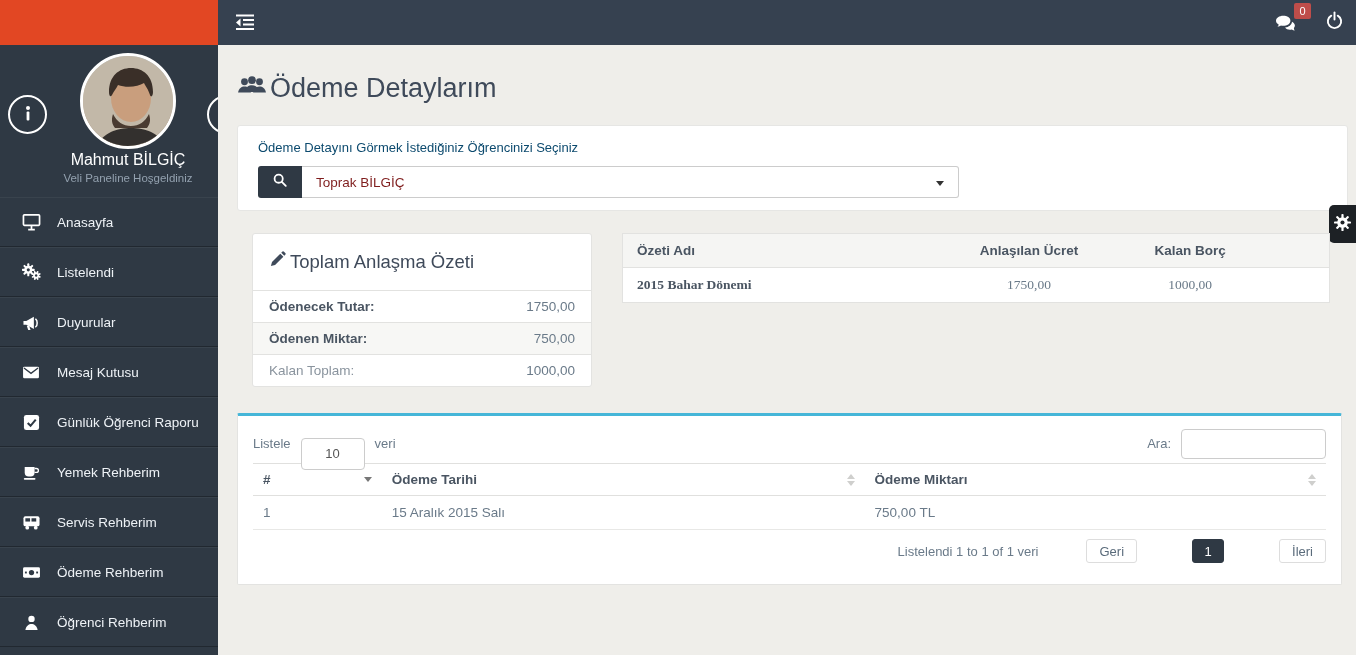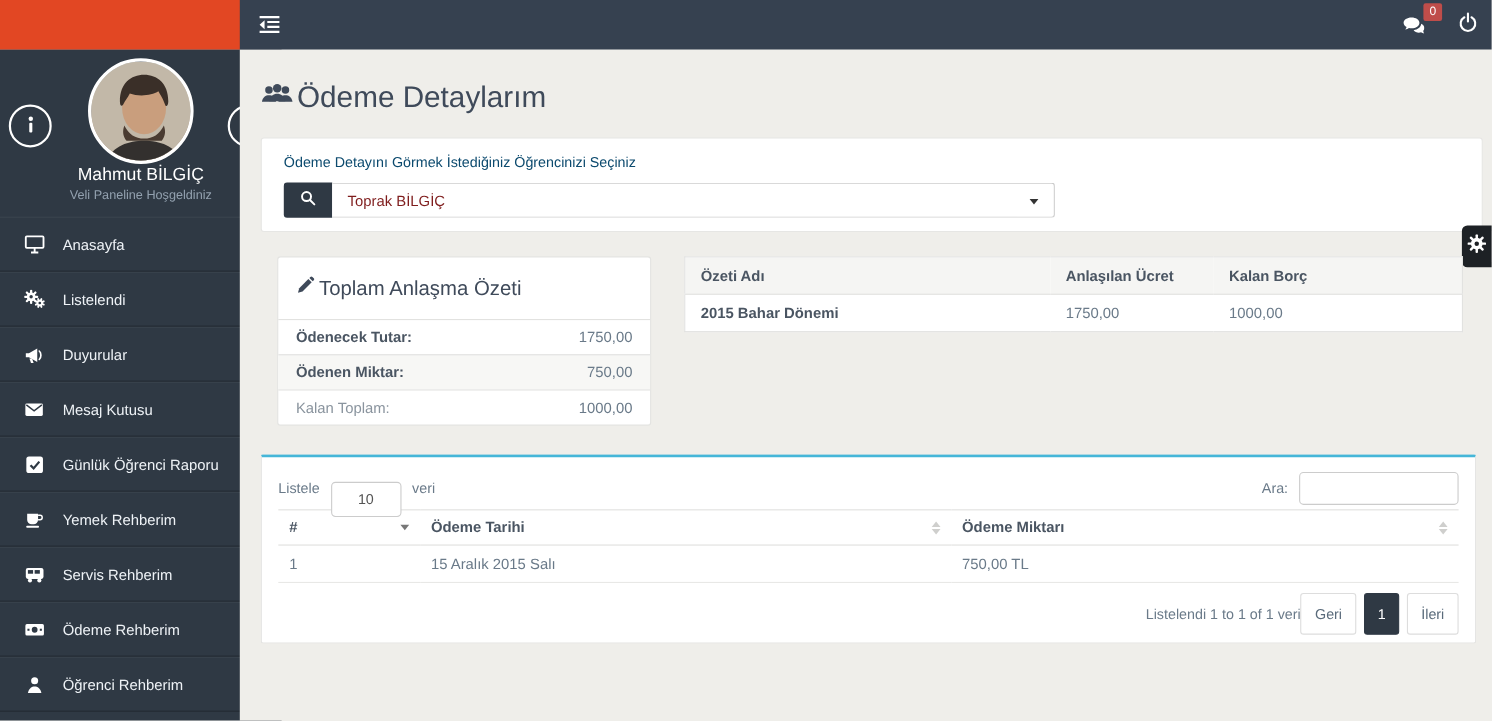--- a/index.html
+++ b/index.html
@@ -70,7 +70,7 @@
   .period-table th { background:#f5f5f3; color:#4a5562; font-weight:bold; text-align:left;
     padding:9px 14px; border-bottom:1px solid #e2e2e0; }
   .period-table td { padding:9px 14px; color:#6a7a89; }
-  .period-table th.num, .period-table td.num { text-align:left; }
+  .period-table th.num, .period-table td.num { text-align:center; }
   .period-table .pr-lg { padding-right:66px; }
   .period-table td.first { font-weight:bold; color:#4a5562; }
 

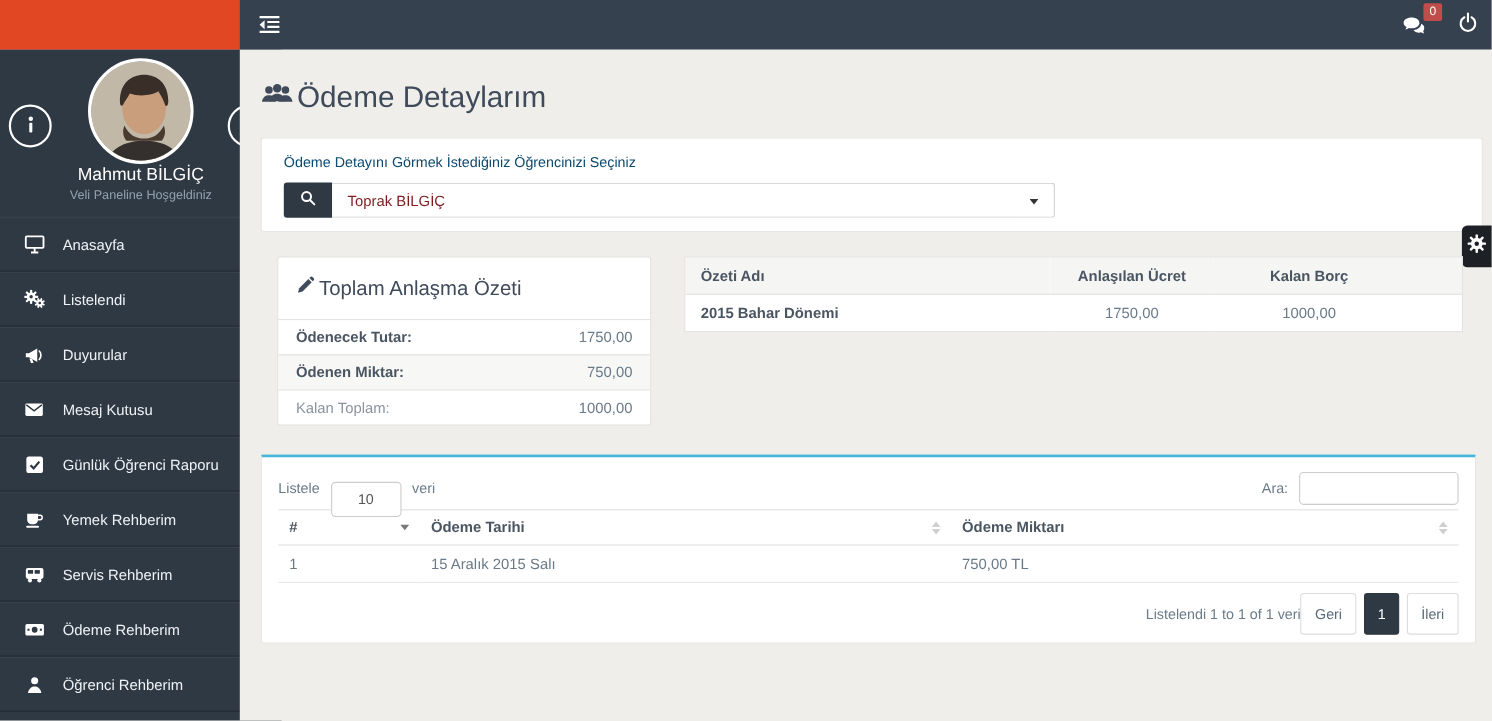--- a/index.html
+++ b/index.html
@@ -69,7 +69,7 @@
     background:#fff; font-size:13.5px; border:1px solid #e2e2e0; }
   .period-table th { background:#f5f5f3; color:#4a5562; font-weight:bold; text-align:left;
     padding:9px 14px; border-bottom:1px solid #e2e2e0; }
-  .period-table td { padding:9px 14px; color:#6a7a89; }
+  .period-table td { padding:9px 14px; color:#6a7a89;font-family:Liberation Serif, serif; }
   .period-table th.num, .period-table td.num { text-align:center; }
   .period-table .pr-lg { padding-right:66px; }
   .period-table td.first { font-weight:bold; color:#4a5562; }

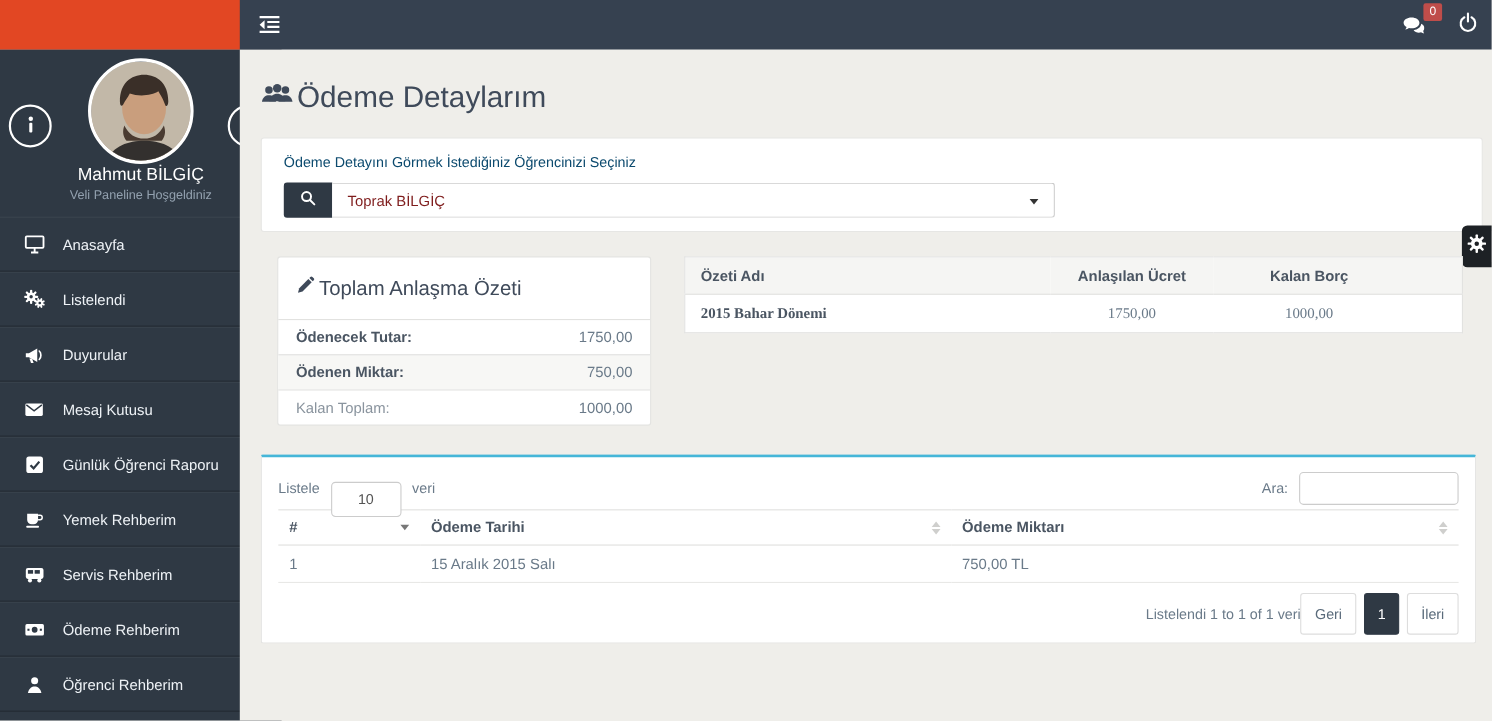--- a/index.html
+++ b/index.html
@@ -96,9 +96,9 @@
   .dc-footer { display:flex; justify-content:flex-end; align-items:center; margin-top:9px;
     font-size:13px; color:#6a7a89; }
   .pager { display:flex; gap:7px; }
-  .page-btn { height:38px; min-width:36px; padding:0 12px; border:1px solid #ddd; border-radius:3px;
+  .page-btn { height:24px; min-width:36px; padding:0 12px; border:1px solid #ddd; border-radius:3px;
     background:#fff; color:#5a6b7b; display:flex; align-items:center; justify-content:center;
-    font-size:13px; cursor:pointer; }
+    font-size:13px; cursor:pointer;margin-left:48px; }
   .page-btn.active { background:#2f3944; border-color:#2f3944; color:#fff; min-width:32px; padding:0; }
 </style>
 </head>

